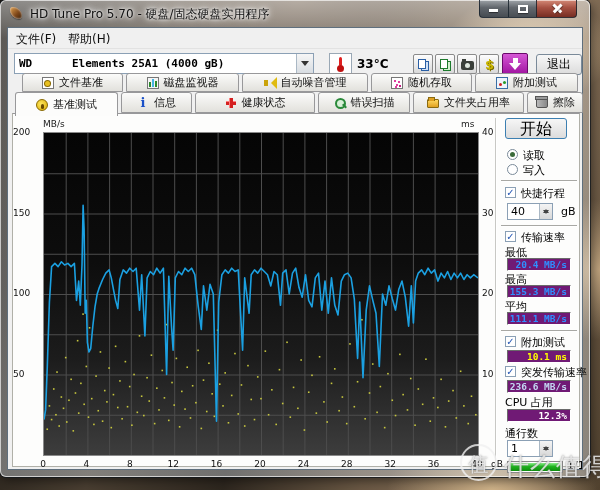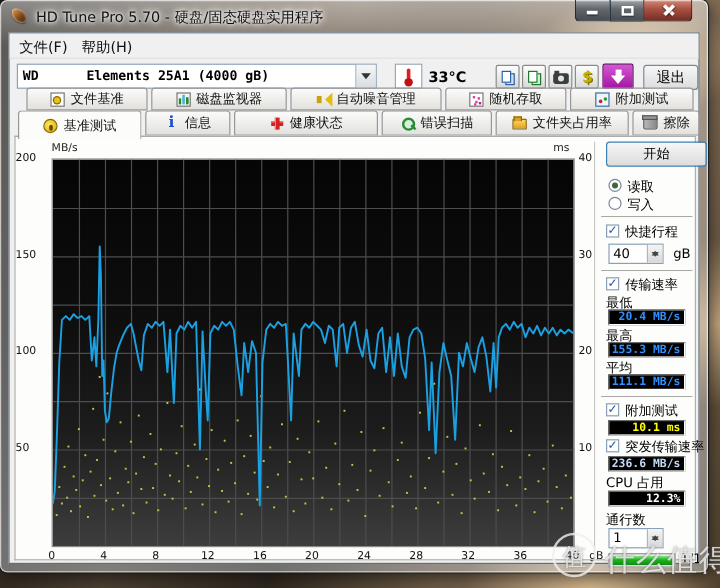--- a/index.html
+++ b/index.html
@@ -110,7 +110,7 @@
   .vdivider { position:absolute; left:482px; top:4px; width:1px; height:346px; background:#c8c8c4; box-shadow:1px 0 0 #fff; }
 
   .panel { position:absolute; left:484px; top:0; width:84px; height:354px; font-size:11px; color:#000; }
-  .start-btn { position:absolute; left:8px; top:4px; width:84px; height:21px; background:linear-gradient(180deg,#f6f6f6,#dcdcdc); border:1px solid #3c7fb1; border-radius:3px; text-align:center; line-height:19px; font-size:11px; }
+  .start-btn { position:absolute; left:8px; top:4px; width:62px; height:21px; background:linear-gradient(180deg,#f6f6f6,#dcdcdc); border:1px solid #3c7fb1; border-radius:3px; text-align:center; line-height:19px; font-size:16px; }
   .sep { position:absolute; left:4px; width:76px; height:0; border-top:1px solid #a8a8a4; border-bottom:1px solid #fff; }
   .radio { position:absolute; left:10px; width:11px; height:11px; border:1px solid #7a8a99; border-radius:50%; background:#fff; }
   .radio.selected::after { content:""; position:absolute; left:2px; top:2px; width:5px; height:5px; border-radius:50%; background:#3a6a3a; }

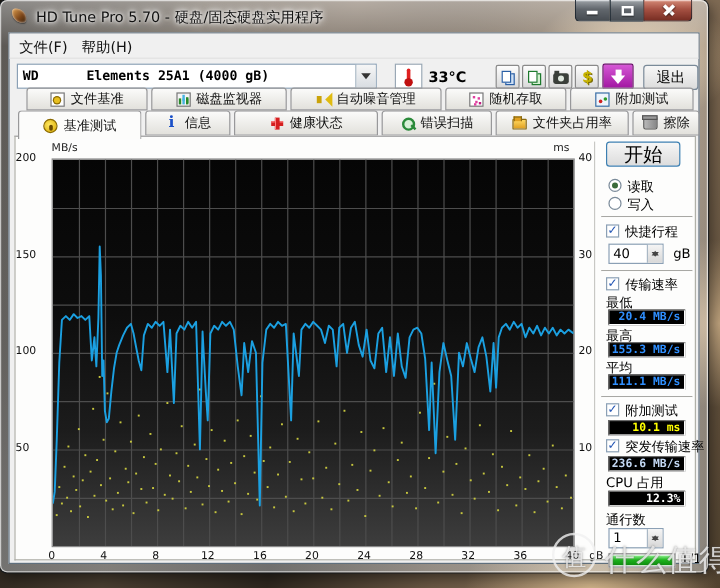--- a/index.html
+++ b/index.html
@@ -116,7 +116,7 @@
   .radio.selected::after { content:""; position:absolute; left:2px; top:2px; width:5px; height:5px; border-radius:50%; background:#3a6a3a; }
   .checkbox { position:absolute; left:8px; width:11px; height:11px; border:1px solid #8ba0b5; background:#fff; font-size:10px; line-height:10px; color:#2456b4; font-weight:bold; text-align:center; }
   .plabel { position:absolute; font-size:11px; white-space:nowrap; }
-  .vbox { position:absolute; left:10px; width:64px; height:13px; background:#000000; border:1px solid; border-color:#6a6a6a #fff #fff #6a6a6a; font-family:"DejaVu Sans Mono","Liberation Mono",monospace; font-size:9.5px; font-weight:bold; text-align:right; padding-right:3px; line-height:11px; }
+  .vbox { position:absolute; left:10px; width:64px; height:13px; background:#701a75; border:1px solid; border-color:#6a6a6a #fff #fff #6a6a6a; font-family:"DejaVu Sans Mono","Liberation Mono",monospace; font-size:9.5px; font-weight:bold; text-align:right; padding-right:3px; line-height:11px; }
   .spinner { position:absolute; left:10px; width:46px; height:17px; background:#fff; border:1px solid #8ba0b5; font-size:11px; padding-left:3px; line-height:15px; }
   .spin-btns { position:absolute; right:0; top:0; width:13px; height:15px; background:linear-gradient(180deg,#f4f4f4,#d8d8d8); border-left:1px solid #aab8c5; }
   .spin-btns::before { content:""; position:absolute; left:3px; top:2px; border:3.5px solid transparent; border-bottom:4px solid #444; }

